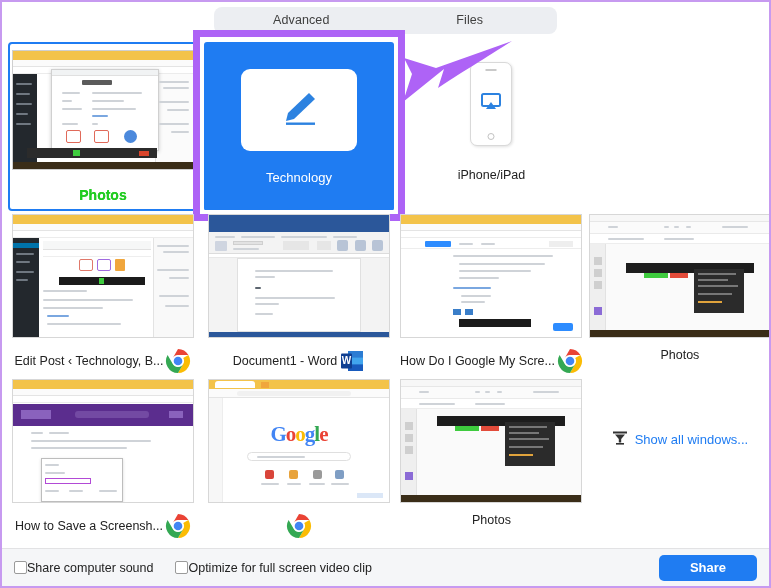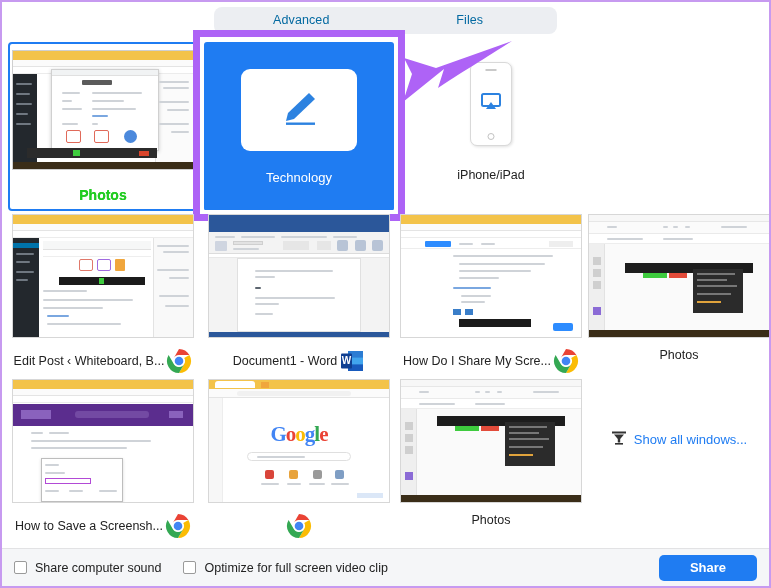--- a/index.html
+++ b/index.html
@@ -40,7 +40,7 @@
     align-items: center;
     justify-content: center;
     font-size: 12.5px;
-    color: #0369a1;
+    color: #404040;
     border-radius: 6px;
     cursor: pointer;
     letter-spacing: .1px;

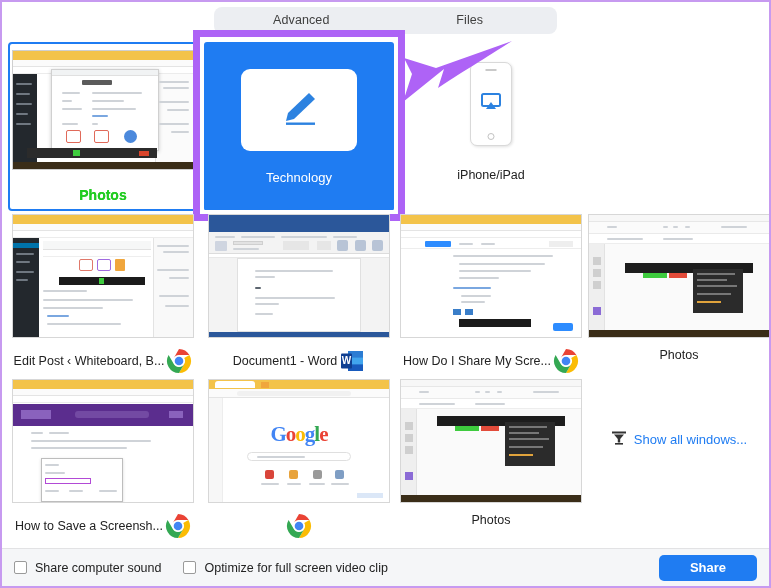--- a/index.html
+++ b/index.html
@@ -366,7 +366,7 @@
         </div>
       </div>
       <div class="caption">
-        <span>Edit Post ‹ Whiteboard, B...</span>
+        <span>Edit Post ‹ Technology, B...</span>
         <span class="appicon">
           <svg width="26" height="26" viewBox="0 0 26 26">
             <circle cx="13" cy="13" r="12" fill="#fff"></circle>

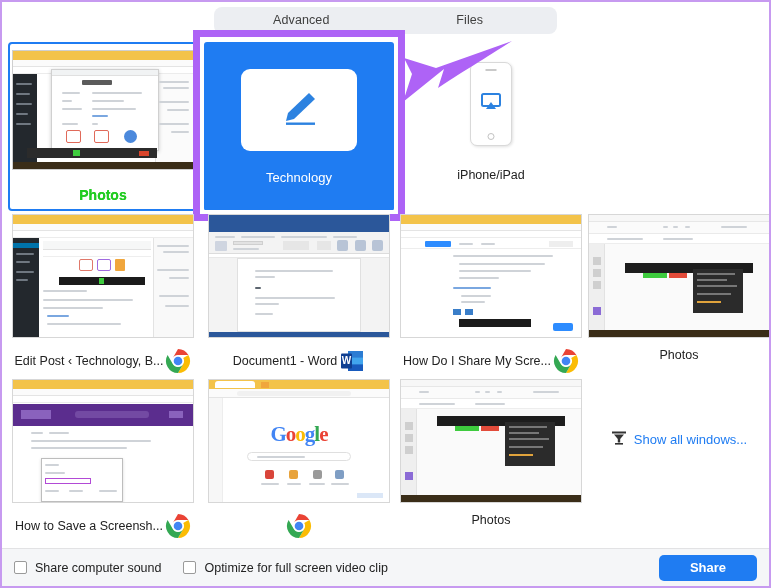--- a/index.html
+++ b/index.html
@@ -449,7 +449,7 @@
         </div>
       </div>
       <div class="caption">
-        <span>How Do I Share My Scre...</span>
+        <span>How Do I Google My Scre...</span>
         <span class="appicon">
           <svg width="26" height="26" viewBox="0 0 26 26">
             <circle cx="13" cy="13" r="12" fill="#fff"></circle>

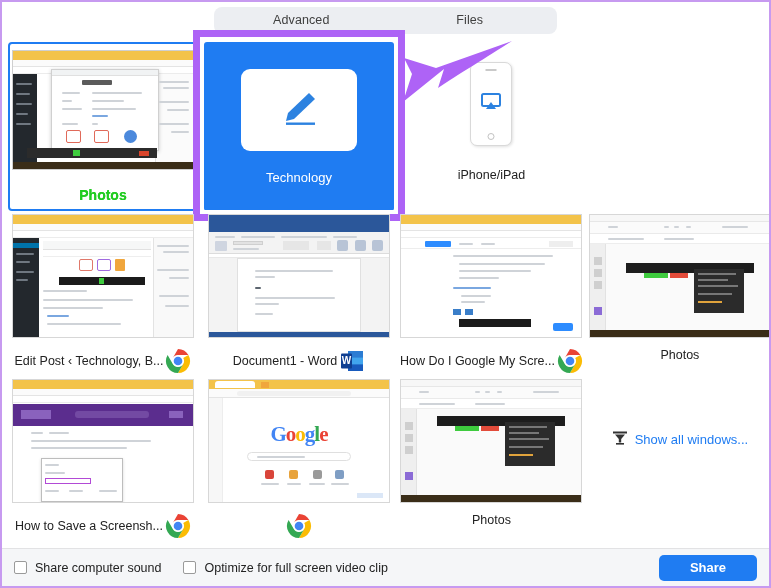--- a/index.html
+++ b/index.html
@@ -208,7 +208,7 @@
     padding: 0 12px;
   }
   .cb {
-    display: flex; align-items: center; gap: 8px;
+    display: flex; align-items: center; 
     font-size: 12.5px; color: #222;
     cursor: pointer;
   }

